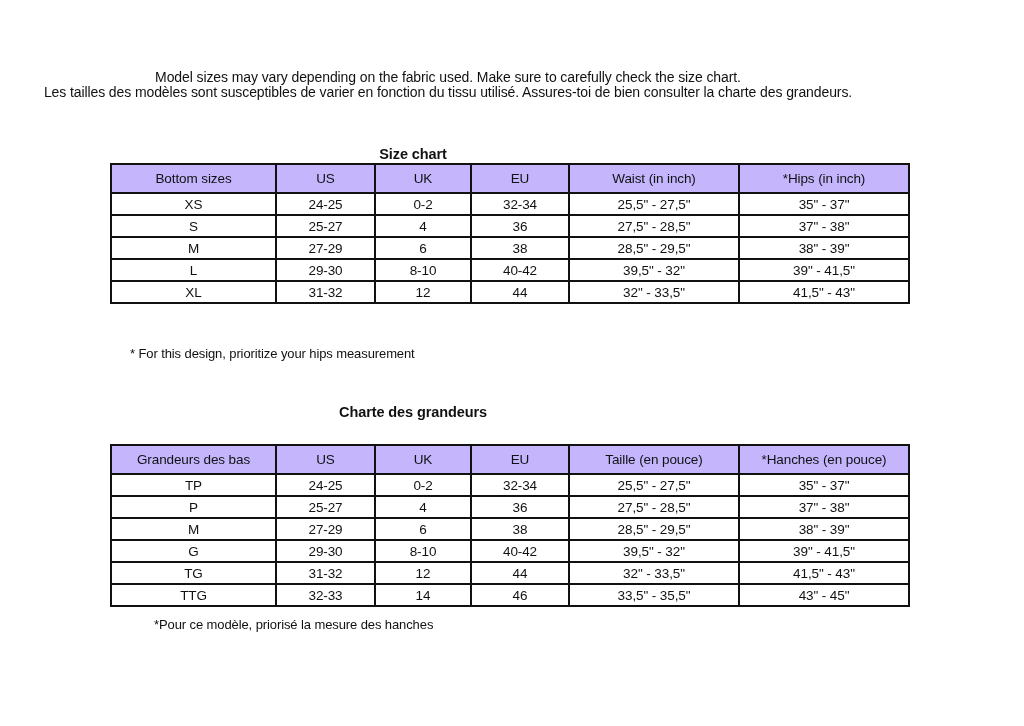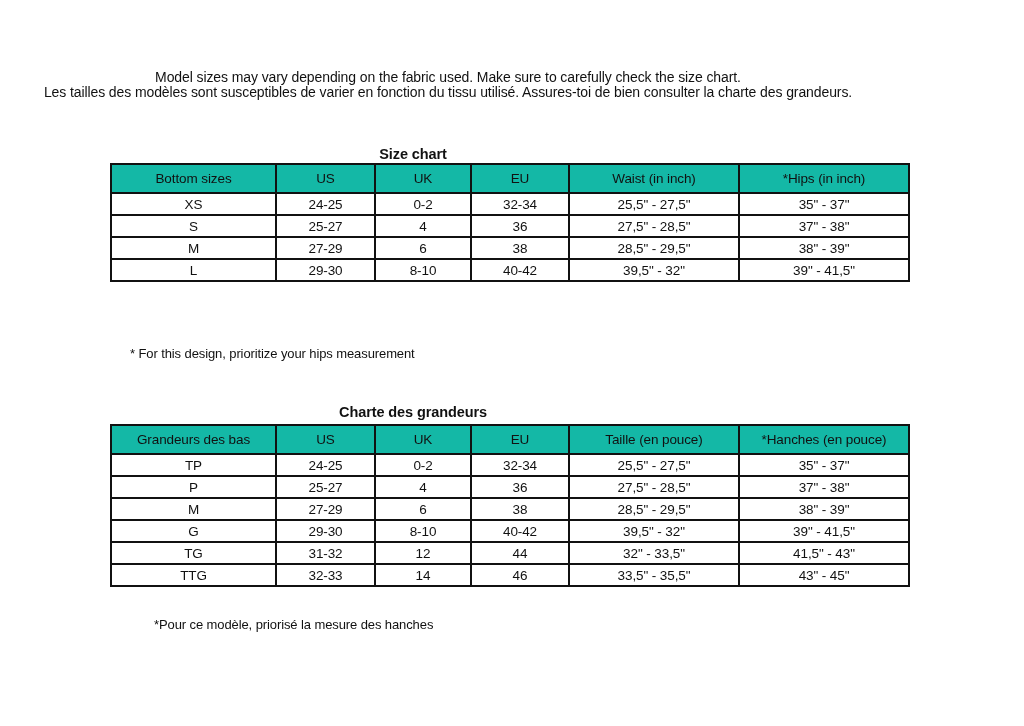--- a/index.html
+++ b/index.html
@@ -60,7 +60,7 @@
     white-space: nowrap;
   }
   .size-table thead th {
-    background: #14b8a6;
+    background: #c4b5fd;
     font-weight: normal;
     height: 29px;
   }

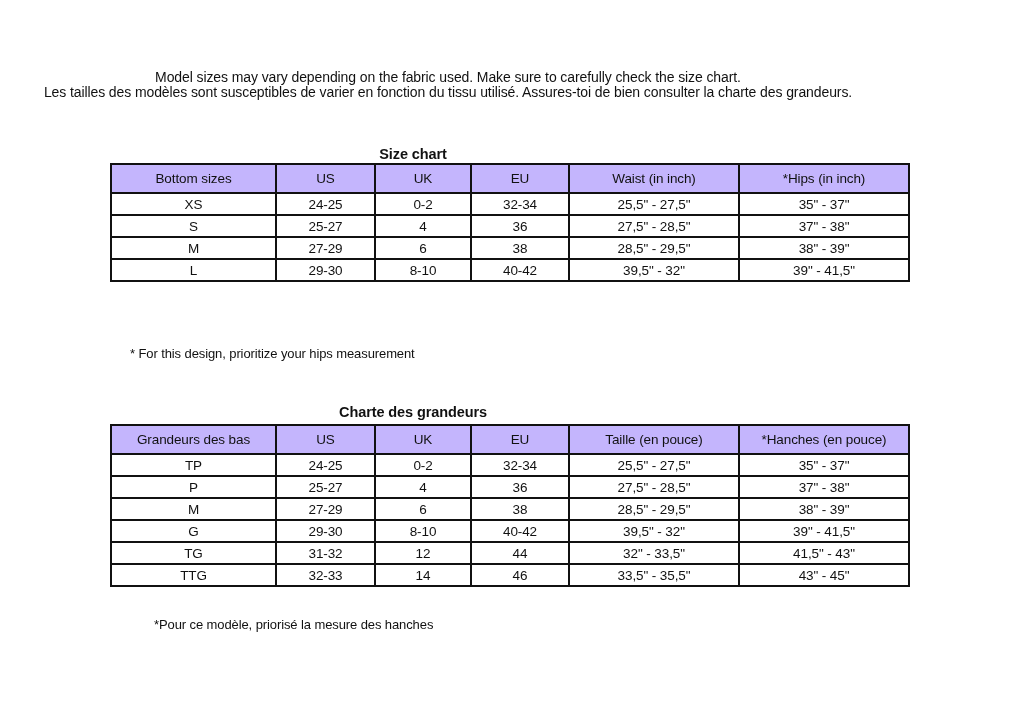--- a/index.html
+++ b/index.html
@@ -138,6 +138,14 @@
         <td>39,5" - 32"</td>
         <td>39" - 41,5"</td>
       </tr>
+      <tr>
+        <td>XL</td>
+        <td>31-32</td>
+        <td>12</td>
+        <td>44</td>
+        <td>32" - 33,5"</td>
+        <td>41,5" - 43"</td>
+      </tr>
     </tbody>
 </table>
 

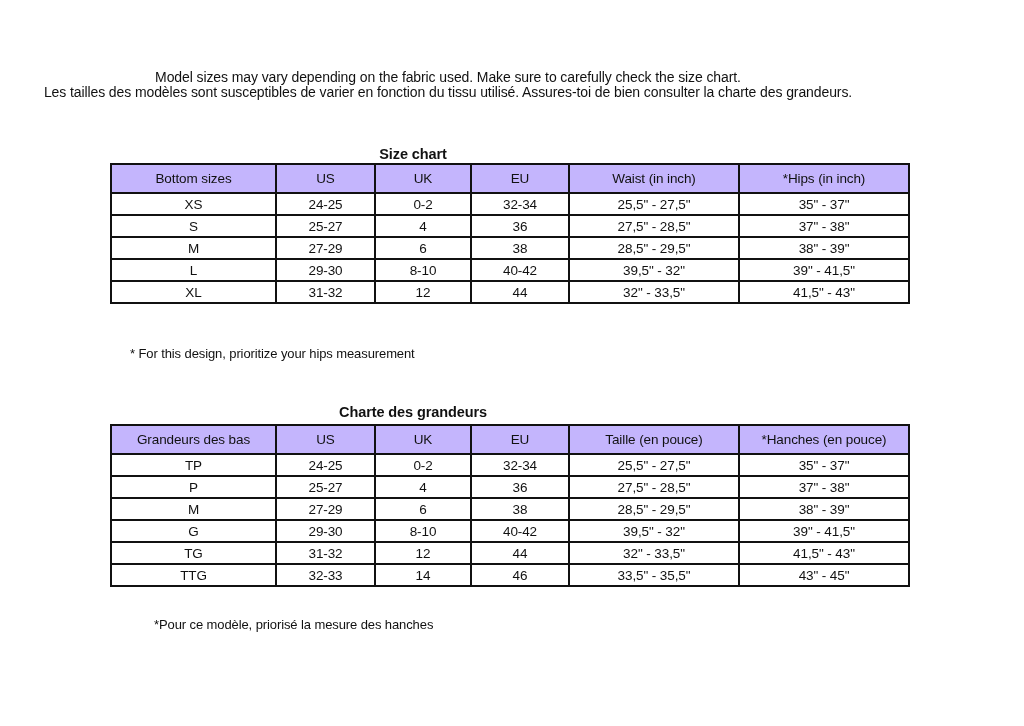--- a/index.html
+++ b/index.html
@@ -42,7 +42,7 @@
     table-layout: fixed;
   }
   #table-en { top: 163px; }
-  #table-fr { top: 424px; padding-left: 28px; }
+  #table-fr { top: 444px; padding-left: 28px; }
   .size-table col.c1 { width: 165px; }
   .size-table col.c2 { width: 99px; }
   .size-table col.c3 { width: 96px; }

